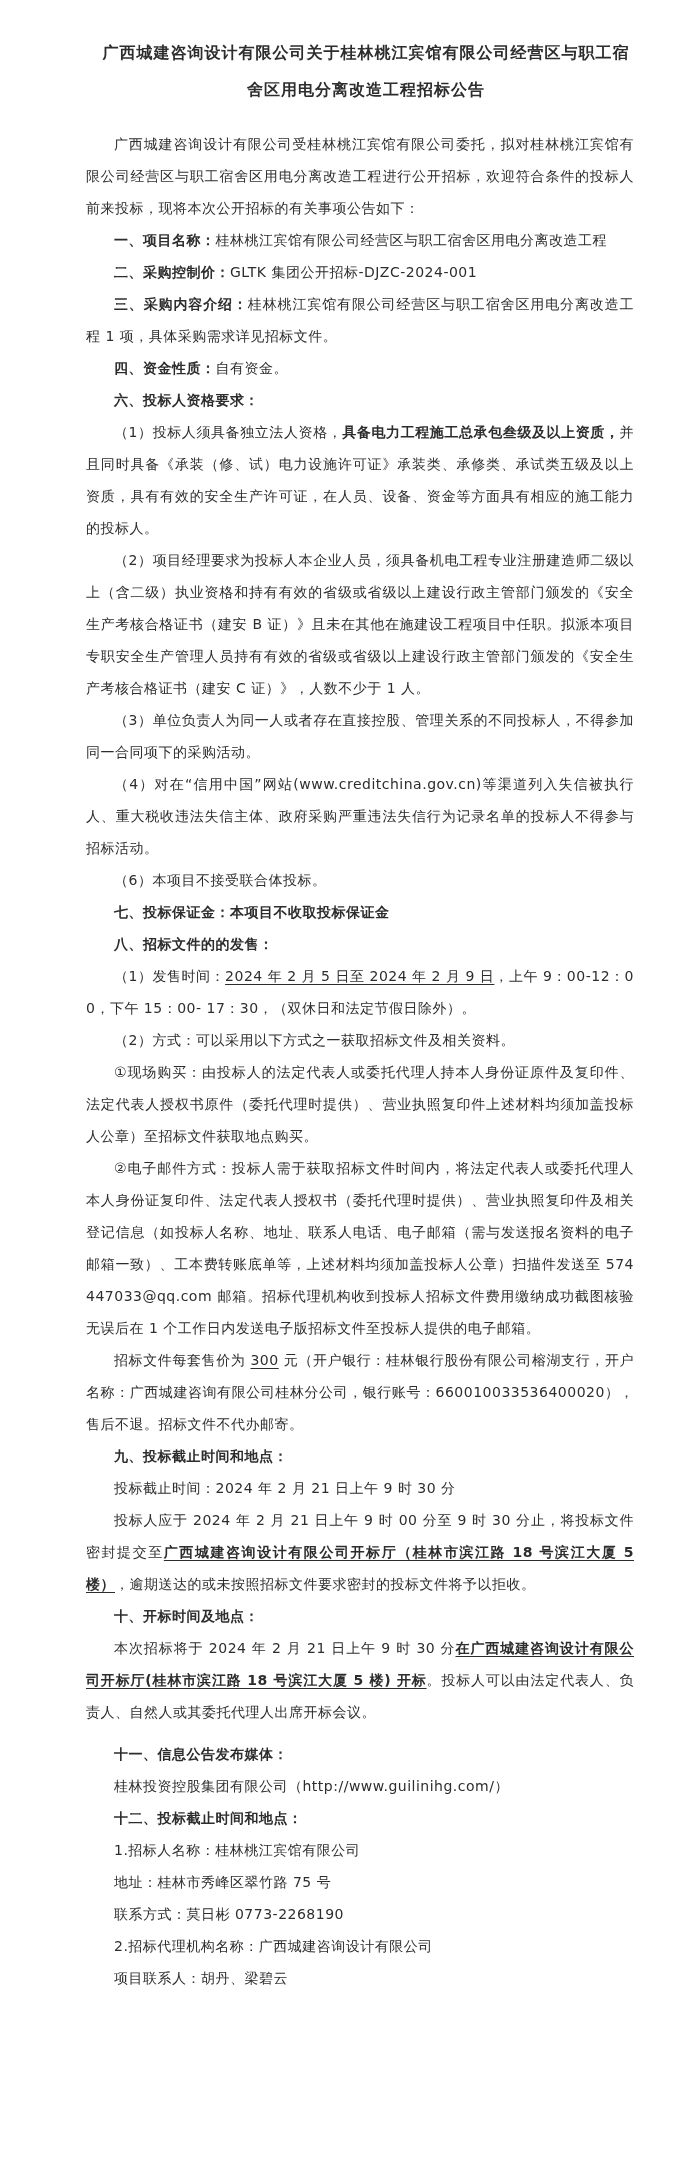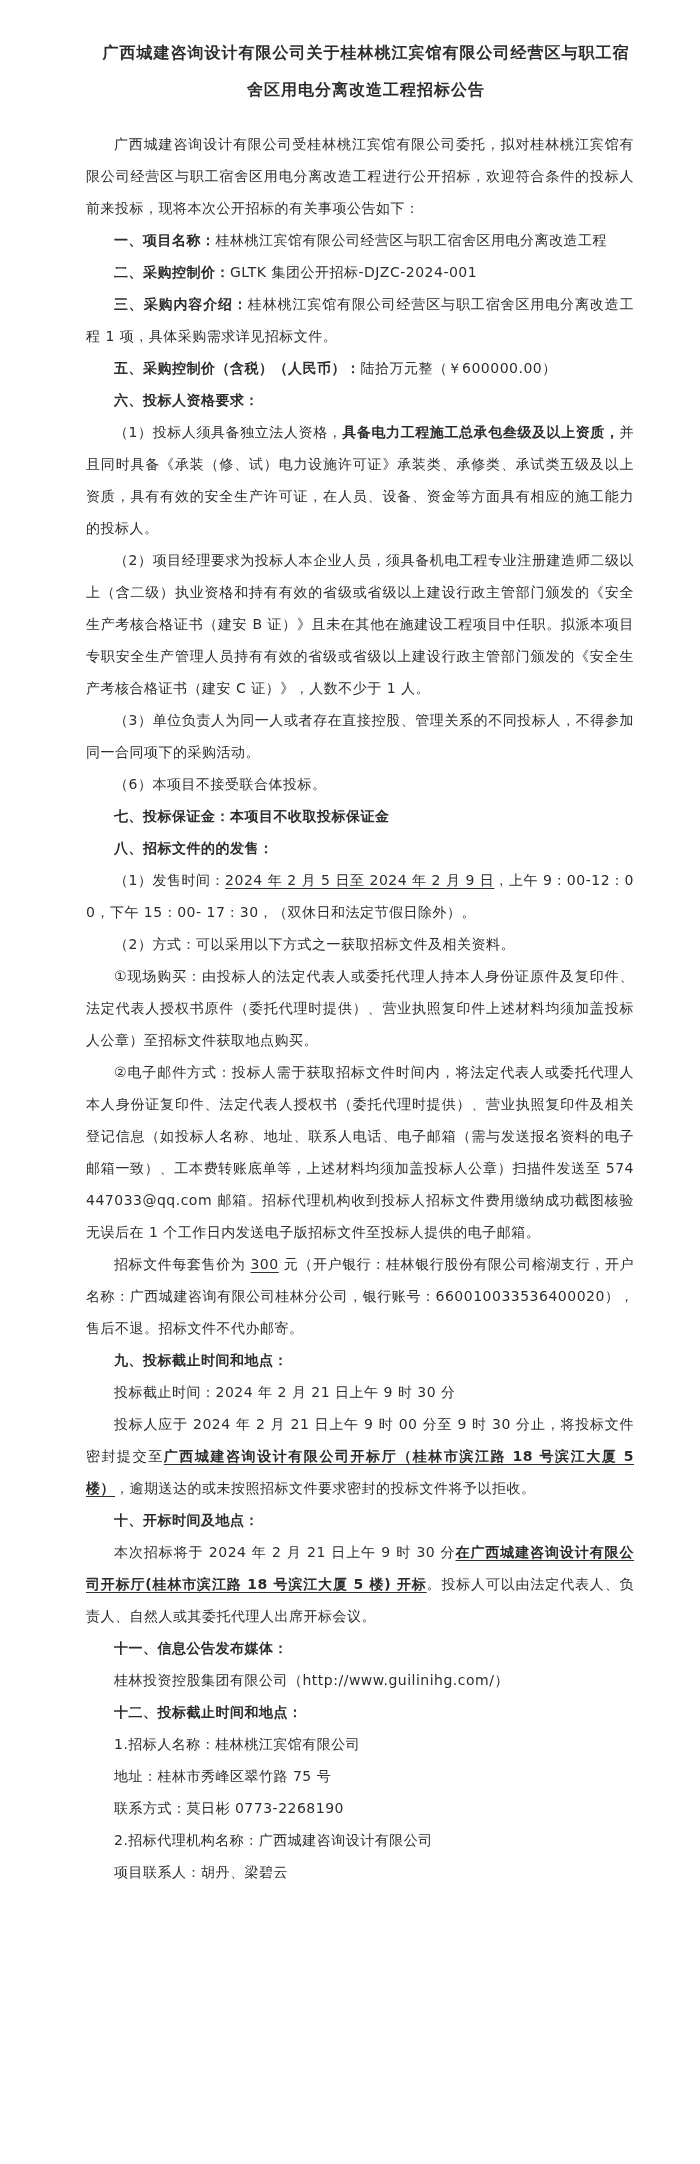--- a/index.html
+++ b/index.html
@@ -54,6 +54,7 @@
     <div class="para"><span class="b">一、项目名称：</span><span>桂林桃江宾馆有限公司经营区与职工宿舍区用电分离改造工程</span></div>
     <div class="para"><span class="b">二、采购控制价：</span><span>GLTK 集团公开招标-DJZC-2024-001</span></div>
     <div class="para"><span class="b">三、采购内容介绍：</span><span>桂林桃江宾馆有限公司经营区与职工宿舍区用电分离改造工程 1 项，具体采购需求详见招标文件。</span></div>
+    <div class="para"><span class="b">四、资金性质：</span><span>自有资金。</span></div>
     <div class="para"><span class="b">五、采购控制价（含税）（人民币）：</span><span>陆拾万元整（￥600000.00）</span></div>
     <div class="para"><span class="b">六、投标人资格要求：</span></div>
     <div class="para"><span>（1）投标人须具备独立法人资格，</span><span class="b">具备电力工程施工总承包叁级及以上资质，</span><span>并且同时具备《承装（修、试）电力设施许可证》承装类、承修类、承试类五级及以上资质，具有有效的安全生产许可证，在人员、设备、资金等方面具有相应的施工能力的投标人。</span></div>

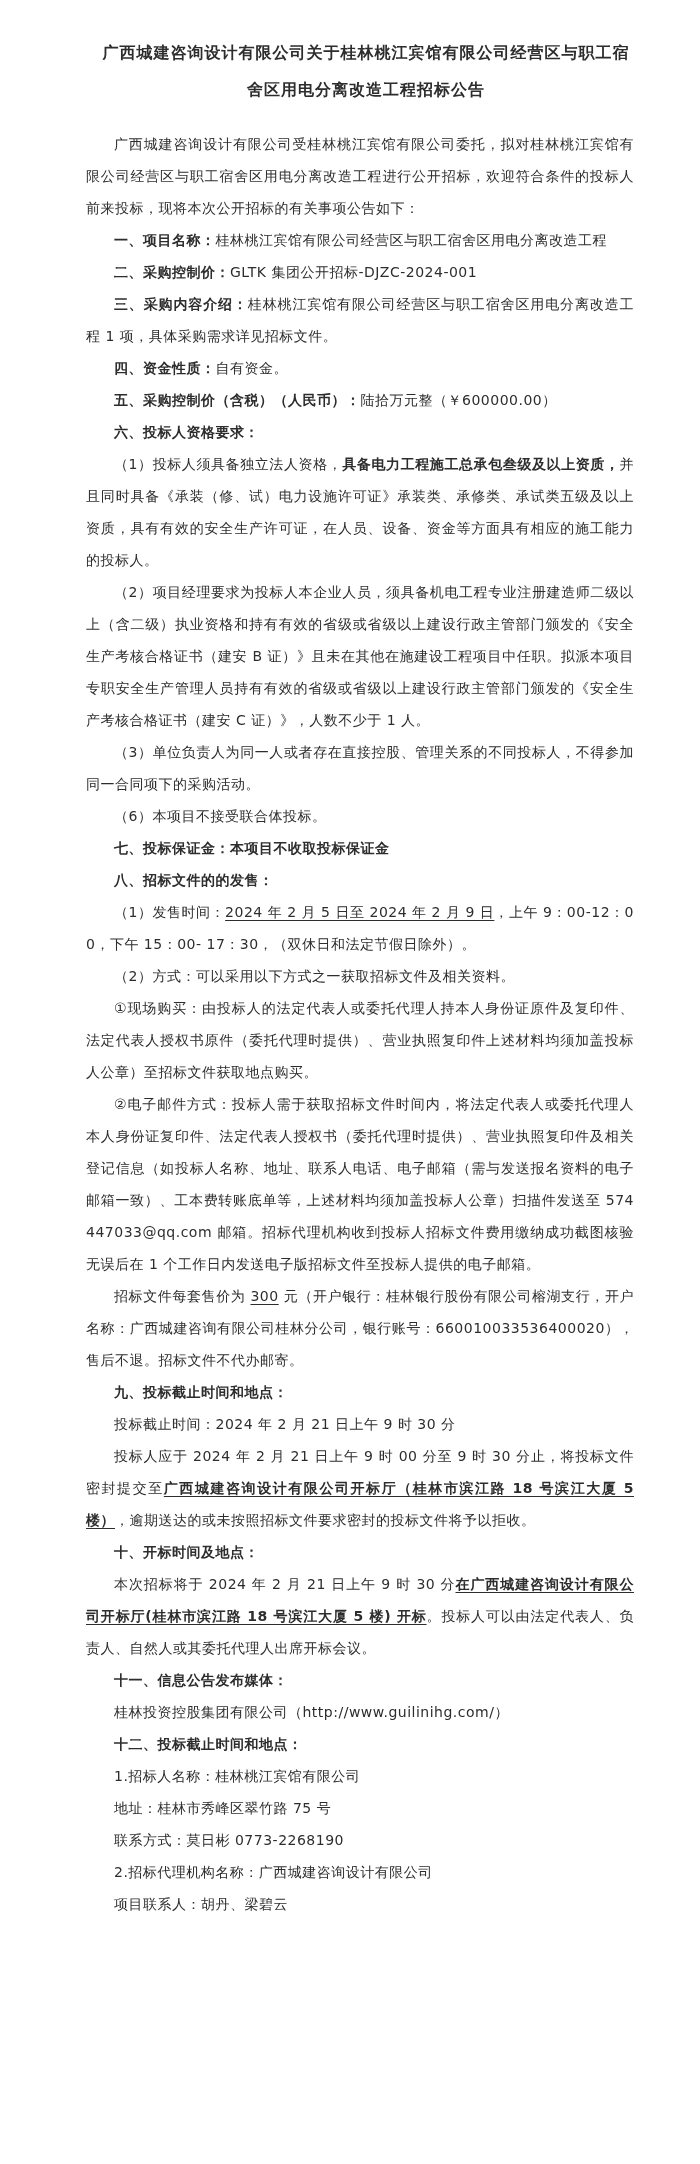--- a/index.html
+++ b/index.html
@@ -55,7 +55,6 @@
     <div class="para"><span class="b">二、采购控制价：</span><span>GLTK 集团公开招标-DJZC-2024-001</span></div>
     <div class="para"><span class="b">三、采购内容介绍：</span><span>桂林桃江宾馆有限公司经营区与职工宿舍区用电分离改造工程 1 项，具体采购需求详见招标文件。</span></div>
     <div class="para"><span class="b">四、资金性质：</span><span>自有资金。</span></div>
-    <div class="para"><span class="b">五、采购控制价（含税）（人民币）：</span><span>陆拾万元整（￥600000.00）</span></div>
     <div class="para"><span class="b">六、投标人资格要求：</span></div>
     <div class="para"><span>（1）投标人须具备独立法人资格，</span><span class="b">具备电力工程施工总承包叁级及以上资质，</span><span>并且同时具备《承装（修、试）电力设施许可证》承装类、承修类、承试类五级及以上资质，具有有效的安全生产许可证，在人员、设备、资金等方面具有相应的施工能力的投标人。</span></div>
     <div class="para"><span>（2）项目经理要求为投标人本企业人员，须具备机电工程专业注册建造师二级以上（含二级）执业资格和持有有效的省级或省级以上建设行政主管部门颁发的《安全生产考核合格证书（建安 B 证）》且未在其他在施建设工程项目中任职。拟派本项目专职安全生产管理人员持有有效的省级或省级以上建设行政主管部门颁发的《安全生产考核合格证书（建安 C 证）》，人数不少于 1 人。</span></div>

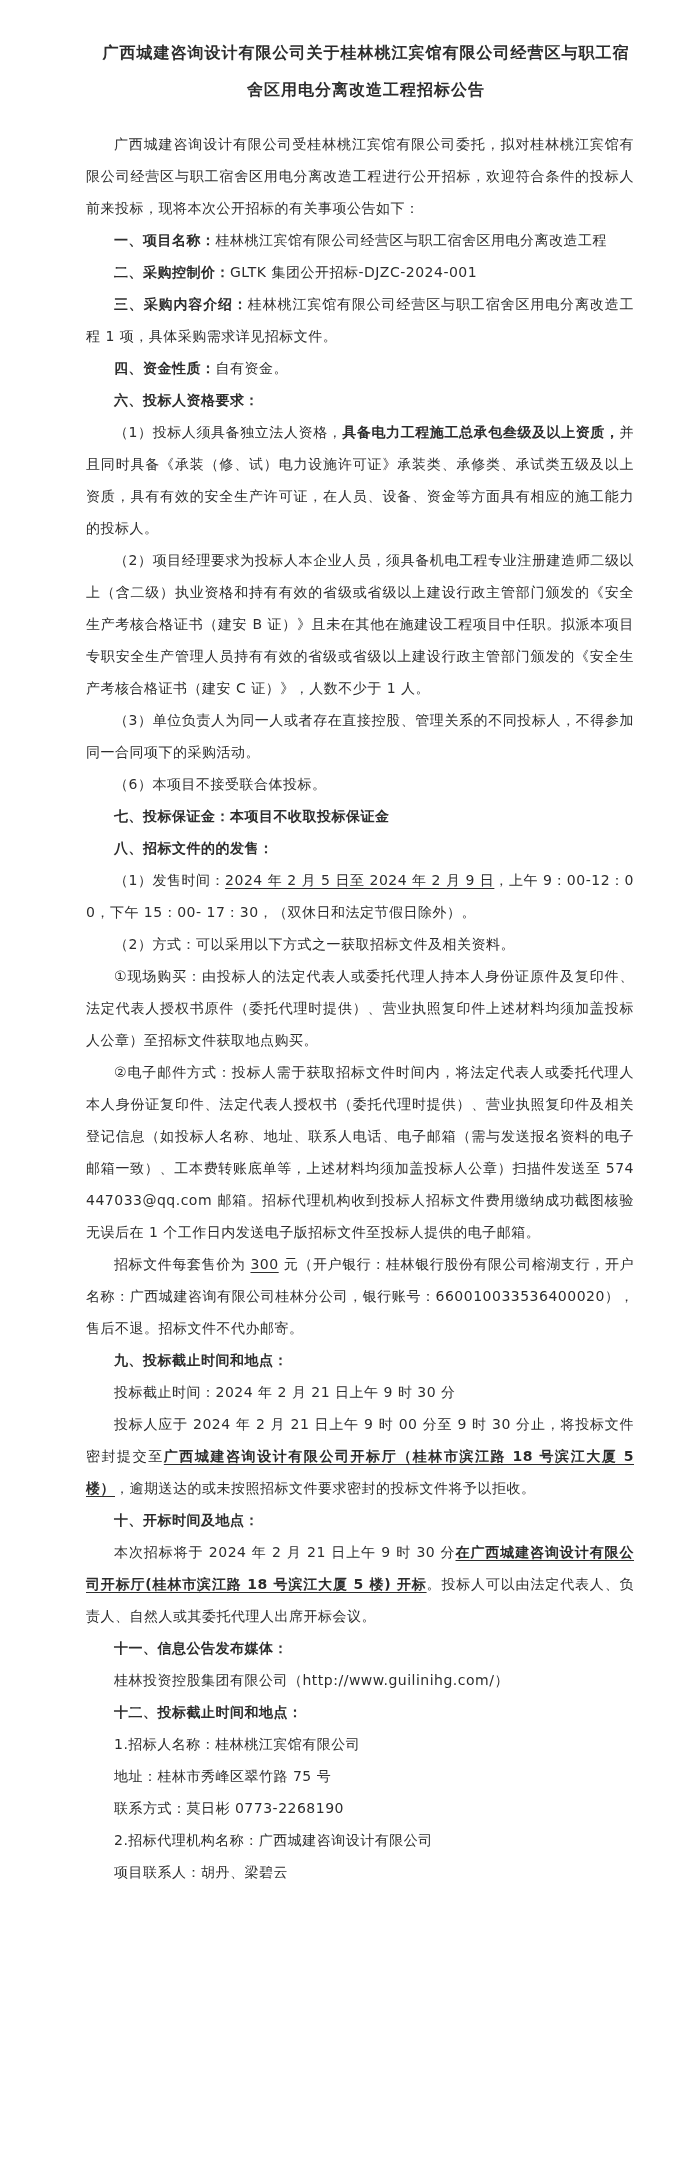--- a/index.html
+++ b/index.html
@@ -59,6 +59,7 @@
     <div class="para"><span>（1）投标人须具备独立法人资格，</span><span class="b">具备电力工程施工总承包叁级及以上资质，</span><span>并且同时具备《承装（修、试）电力设施许可证》承装类、承修类、承试类五级及以上资质，具有有效的安全生产许可证，在人员、设备、资金等方面具有相应的施工能力的投标人。</span></div>
     <div class="para"><span>（2）项目经理要求为投标人本企业人员，须具备机电工程专业注册建造师二级以上（含二级）执业资格和持有有效的省级或省级以上建设行政主管部门颁发的《安全生产考核合格证书（建安 B 证）》且未在其他在施建设工程项目中任职。拟派本项目专职安全生产管理人员持有有效的省级或省级以上建设行政主管部门颁发的《安全生产考核合格证书（建安 C 证）》，人数不少于 1 人。</span></div>
     <div class="para"><span>（3）单位负责人为同一人或者存在直接控股、管理关系的不同投标人，不得参加同一合同项下的采购活动。</span></div>
+    <div class="para"><span>（4）对在“信用中国”网站(www.creditchina.gov.cn)等渠道列入失信被执行人、重大税收违法失信主体、政府采购严重违法失信行为记录名单的投标人不得参与招标活动。</span></div>
     <div class="para"><span>（6）本项目不接受联合体投标。</span></div>
     <div class="para"><span class="b">七、投标保证金：本项目不收取投标保证金</span></div>
     <div class="para gap"><span class="b">八、招标文件的的发售：</span></div>

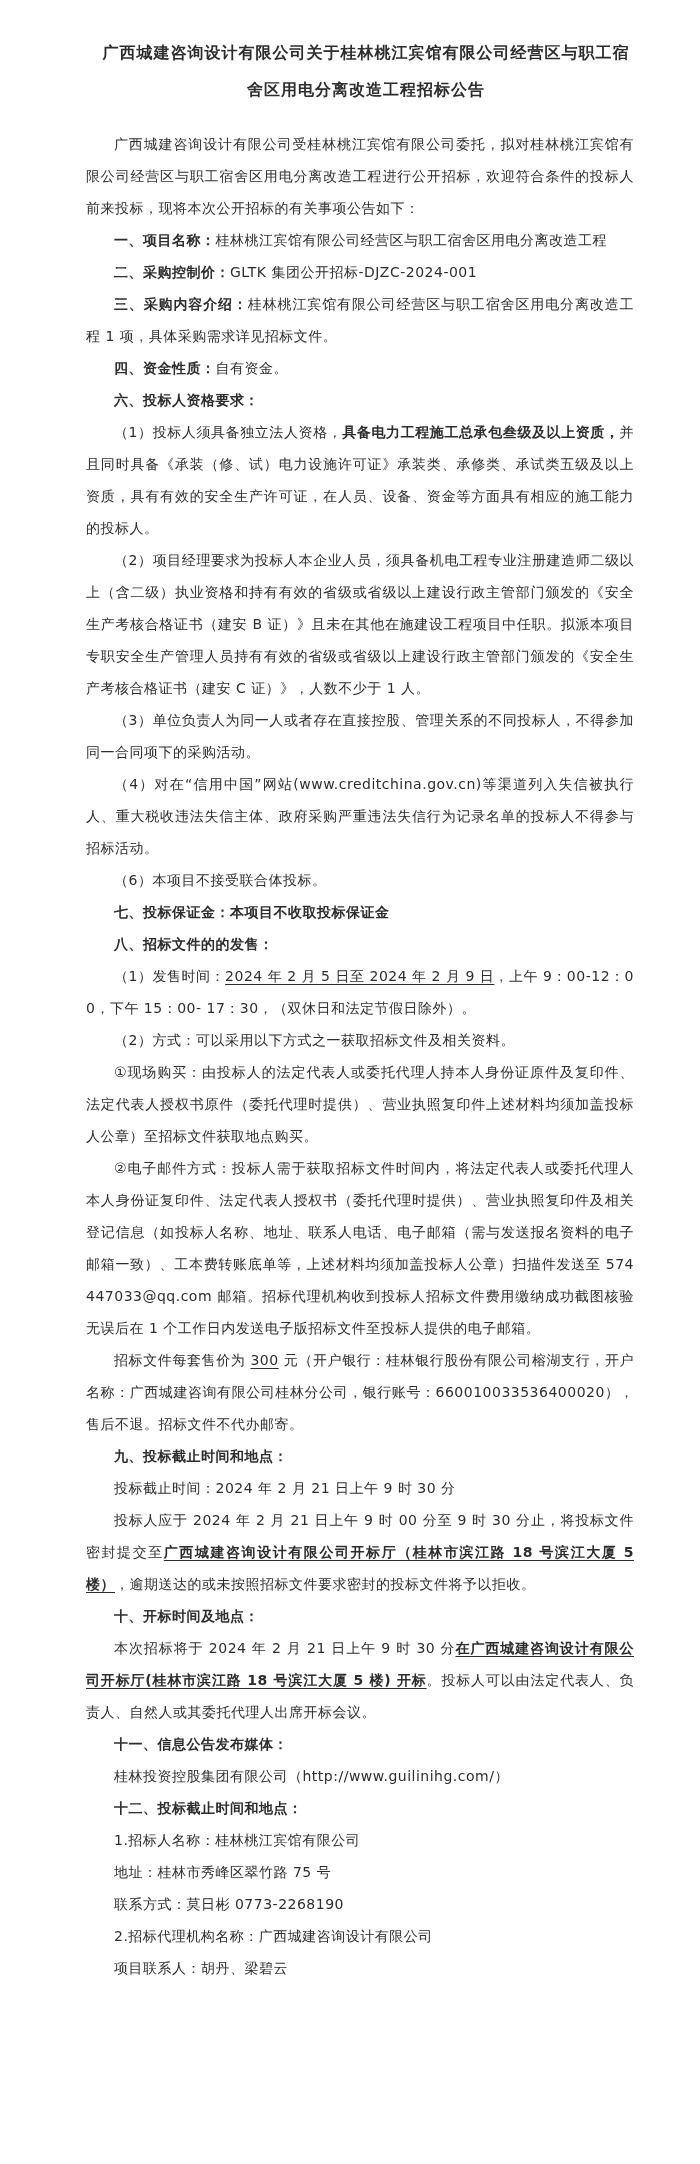--- a/index.html
+++ b/index.html
@@ -41,7 +41,7 @@
     word-break: normal;
   }
   .para.gap { }
-  .para.smallgap { }
+  .para.smallgap { margin-top: 10px; }
   .b { font-weight: bold; }
   .u { text-decoration: underline; text-underline-offset: 3px; }
 </style>

